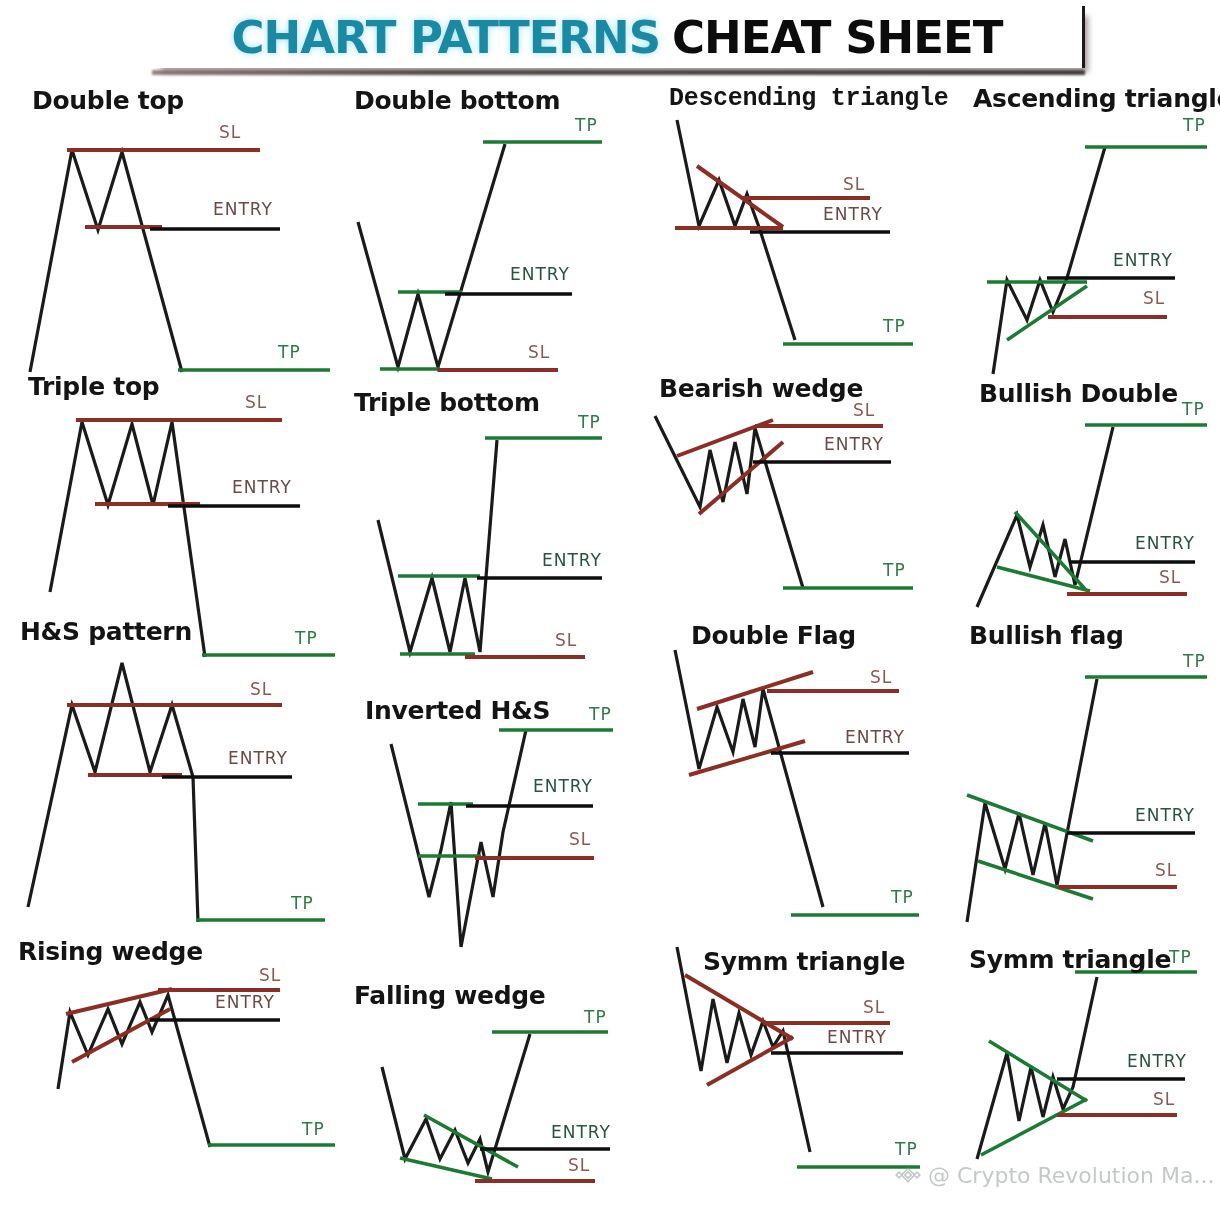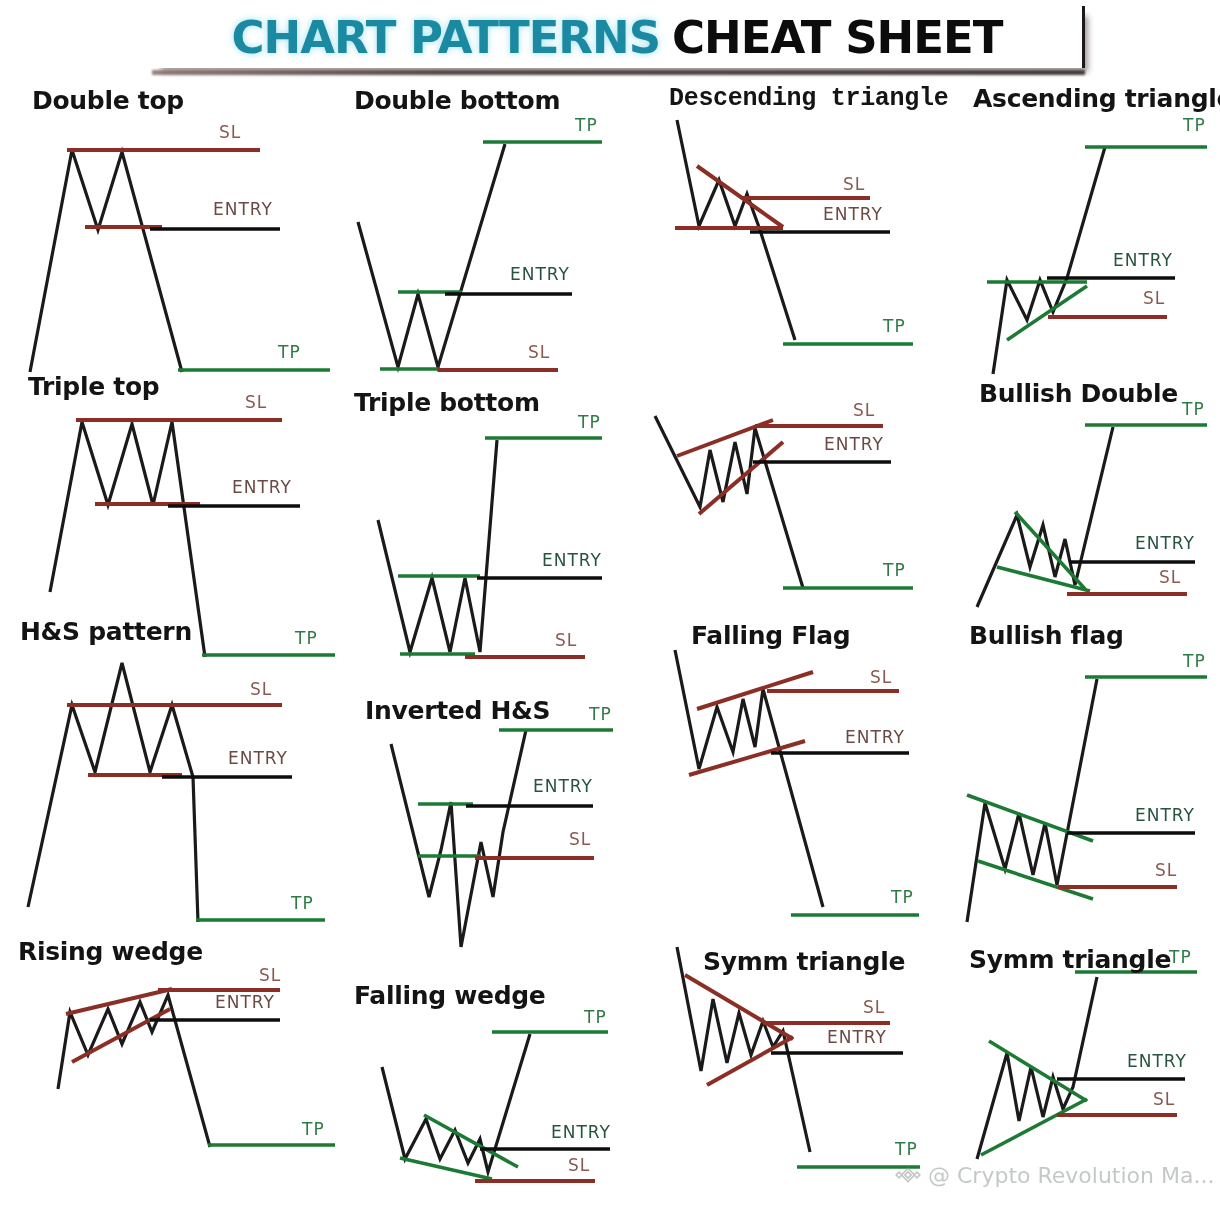--- a/index.html
+++ b/index.html
@@ -214,6 +214,7 @@
     </div>
 
     <div class="cell" style="left:655px;top:290px;width:290px;height:260px;">
+      <div class="ptitle" style="left:4px;top:2px;">Bearish wedge</div>
       <svg width="290" height="260" viewBox="0 0 290 260">
         <polyline fill="none" stroke="#1a1a1a" stroke-width="3.2" points="0,44 45,135 55,78 68,130 80,70 92,122 100,56 148,216"></polyline>
         <line x1="22" y1="84" x2="118" y2="48" stroke="#8b2f26" stroke-width="4"></line>

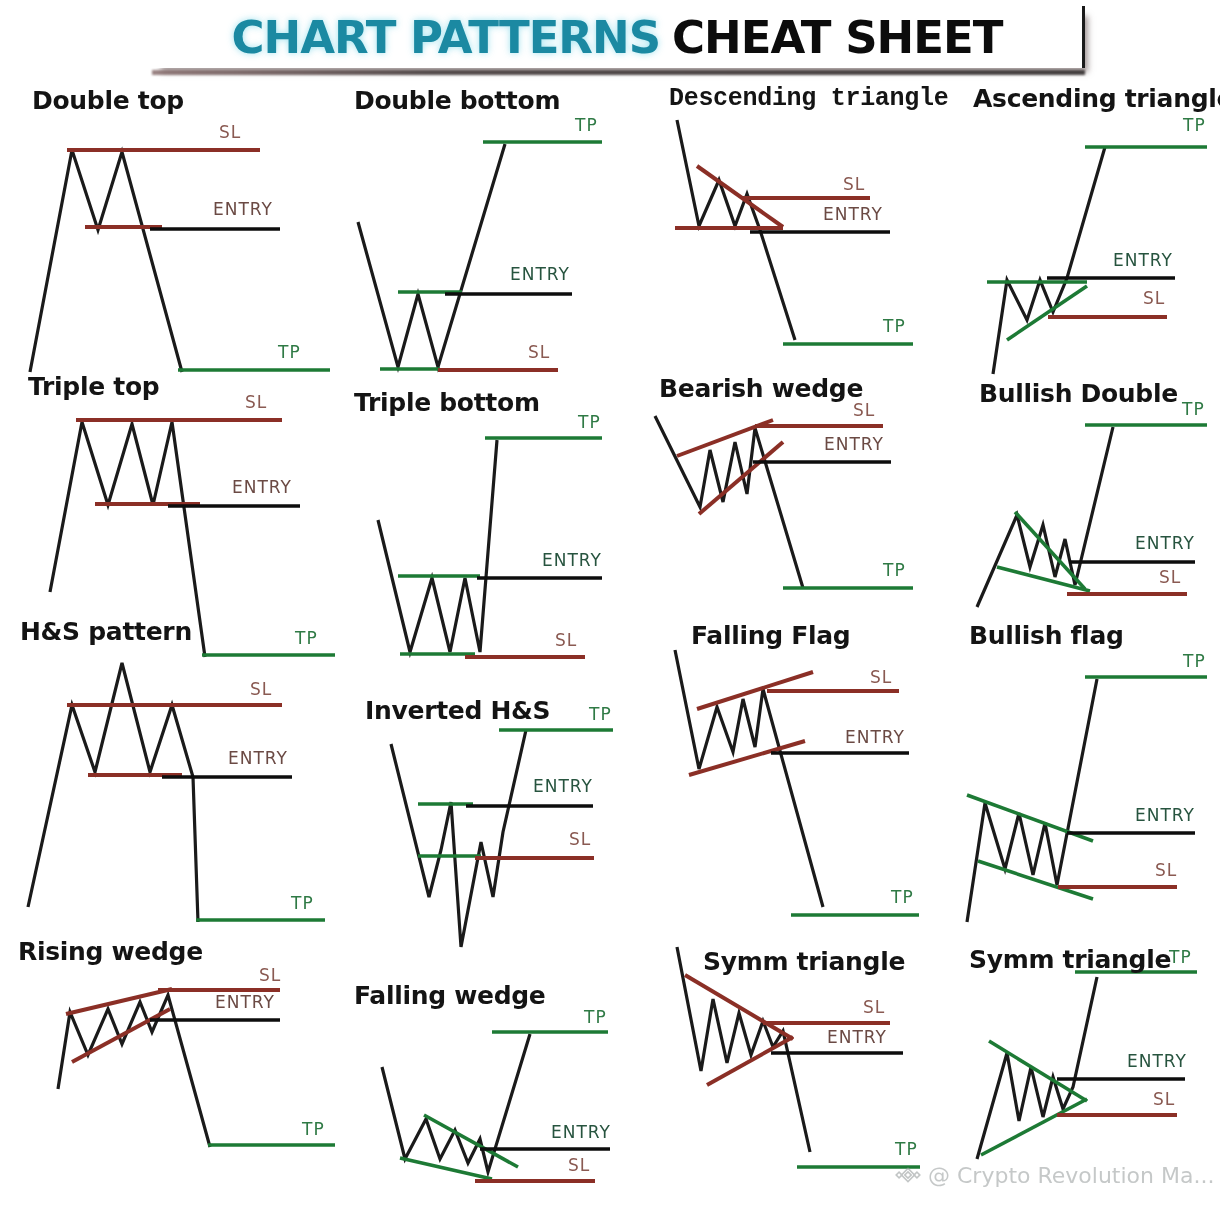--- a/index.html
+++ b/index.html
@@ -229,7 +229,7 @@
     </div>
 
     <div class="cell" style="left:655px;top:535px;width:290px;height:310px;">
-      <div class="ptitle" style="left:36px;top:4px;">Falling Flag</div>
+      <div class="ptitle" style="left:36px;top:4px;">Double Flag</div>
       <svg width="290" height="310" viewBox="0 0 290 310">
         <polyline fill="none" stroke="#1a1a1a" stroke-width="3.2" points="20,33 44,152 62,90 78,135 88,82 100,130 108,72 168,290"></polyline>
         <line x1="42" y1="92" x2="158" y2="55" stroke="#8b2f26" stroke-width="4"></line>

